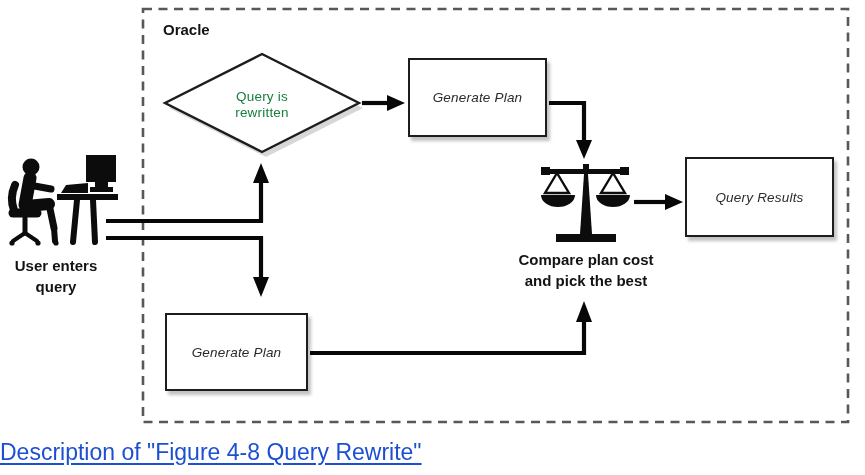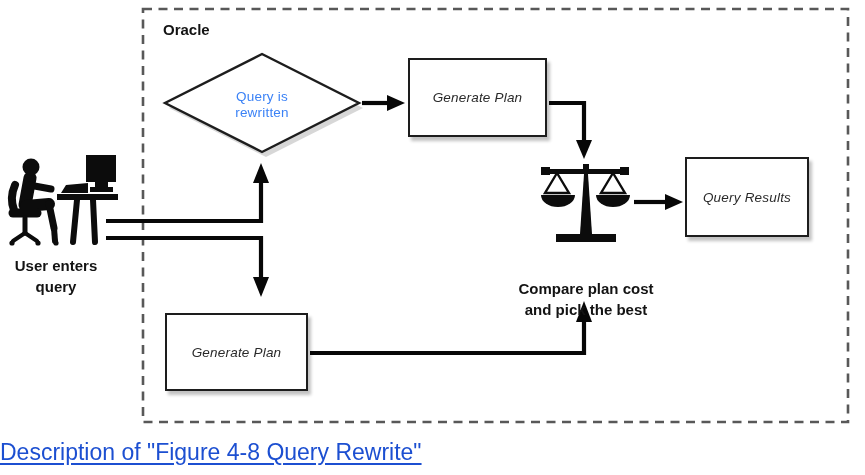--- a/index.html
+++ b/index.html
@@ -36,7 +36,7 @@
   .diamond-label {
     position: absolute; left: 0; top: 0; right: 0; bottom: 0;
     display: flex; align-items: center; justify-content: center;
-    text-align: center; font-size: 13.5px; color: #3b82f6;
+    text-align: center; font-size: 13.5px; color: #15803d;
     white-space: pre-line; line-height: 1.2; letter-spacing: 0.2px;
   }
 

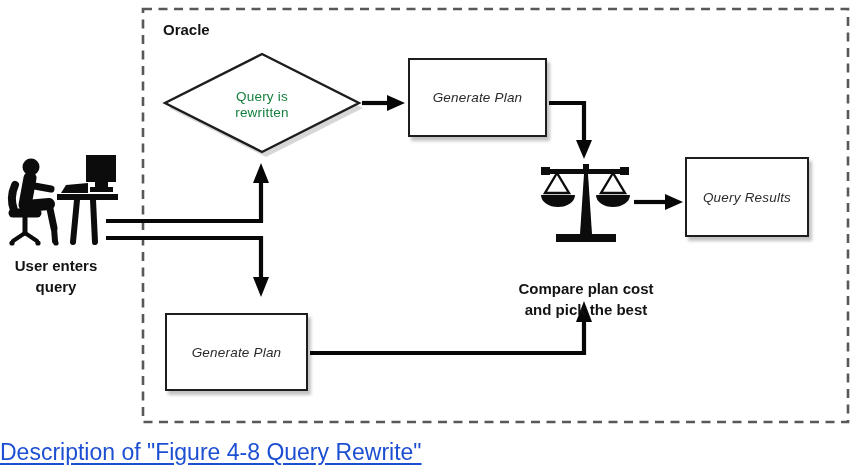--- a/index.html
+++ b/index.html
@@ -28,7 +28,7 @@
     font-style: italic;
   }
   .node-genplan-top    { left: 408px; top: 58px;  width: 139px; height: 79px; }
-  .node-query-results  { left: 685px; top: 157px; width: 124px; height: 80px; }
+  .node-query-results  { left: 685px; top: 157px; width: 149px; height: 80px; }
   .node-genplan-bottom { left: 165px; top: 313px; width: 143px; height: 78px; }
 
   .diamond-wrap { position: absolute; left: 158px; top: 48px; width: 208px; height: 114px; }

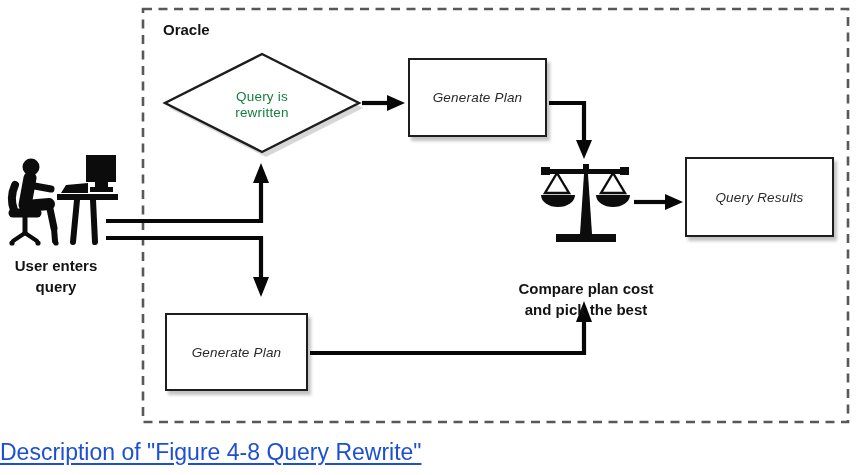--- a/index.html
+++ b/index.html
@@ -51,7 +51,7 @@
   }
   .caption-oracle { left: 163px; top: 20px; text-align: left; white-space: nowrap; }
   .caption-user { left: 0px; top: 256px; width: 112px; }
-  .caption-compare { left: 506px; top: 250px; width: 160px; margin-top: 29px; }
+  .caption-compare { left: 506px; top: 250px; width: 160px; }
 
   .person-icon-box { position: absolute; left: 2px; top: 150px; width: 118px; height: 106px; }
 

